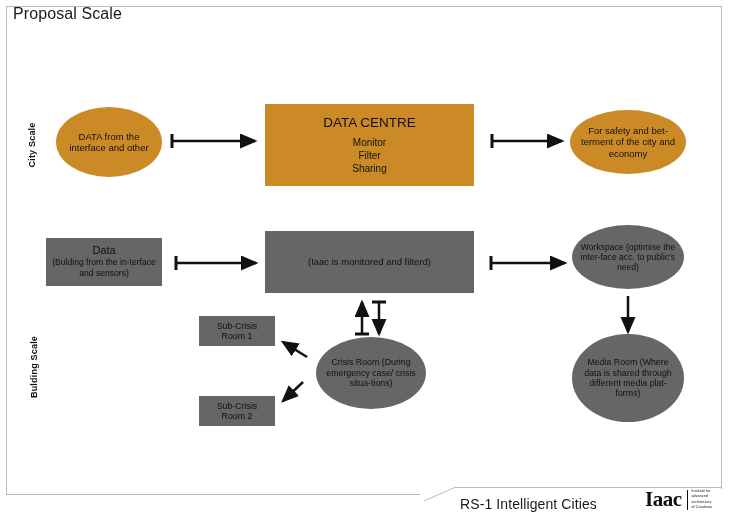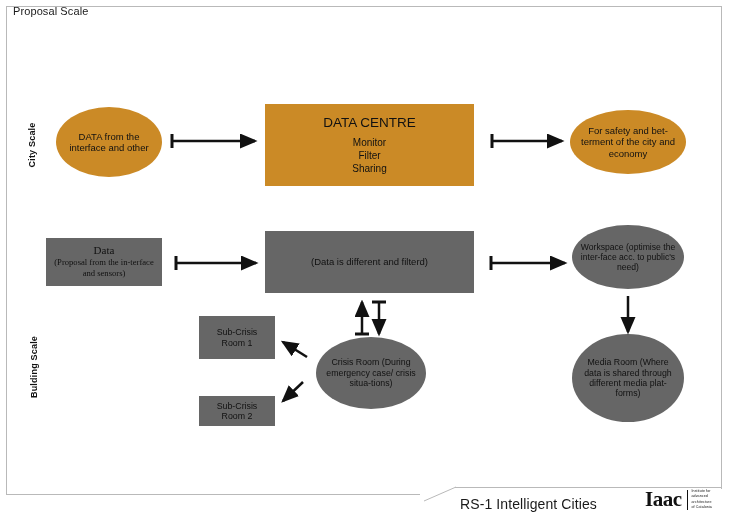--- a/index.html
+++ b/index.html
@@ -59,7 +59,7 @@
     position: absolute;
     left: 13px;
     top: 5px;
-    font-size: 11px;
+    font-size: 16px;
     color: #1a1a1a;
     letter-spacing: 0.1px;
   }

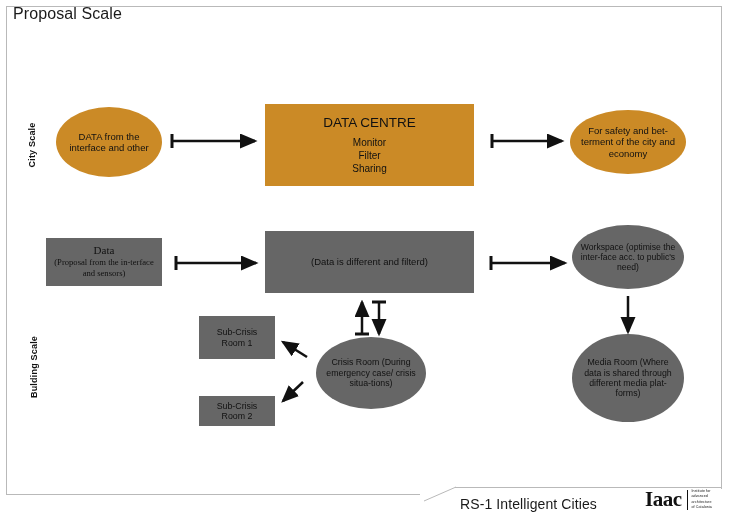--- a/index.html
+++ b/index.html
@@ -104,7 +104,7 @@
   #node-data-centre .sub { font-size: 10px; line-height: 1.32; }
   #node-safety       { left: 570px; top: 110px; width: 116px; height: 64px;  font-size: 9.5px; }
 
-  #node-data-recv    { left: 46px;  top: 238px; width: 116px; height: 48px; font-family: Liberation Serif, serif;  }
+  #node-data-recv    { left: 46px;  top: 238px; width: 116px; height: 48px;  }
   #node-data-recv .ttl { font-size: 11px; }
   #node-data-recv .sub { font-size: 8.6px; line-height: 1.3; }
 

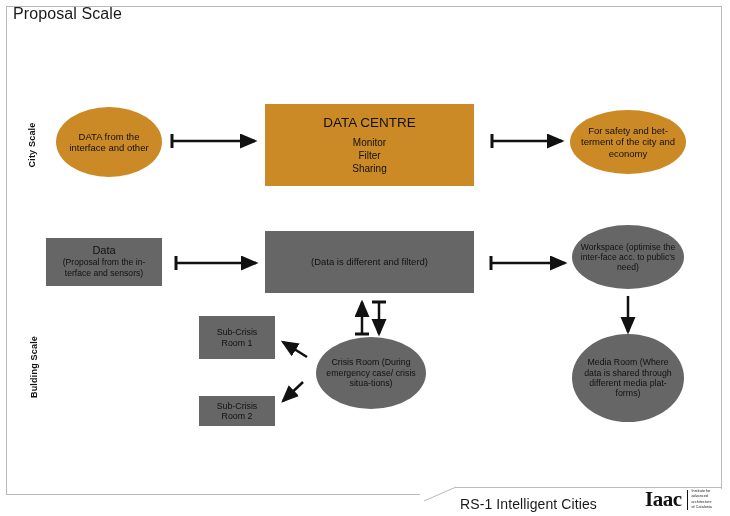--- a/index.html
+++ b/index.html
@@ -200,7 +200,7 @@
   <div class="node rect gray" id="node-data-recv">
     <div class="inner">
       <span class="ttl">Data</span>
-      <span class="sub">(Proposal from the in-terface and sensors)</span>
+      <span class="sub">(Bulding from the in-terface and sensors)</span>
     </div>
   </div>
 

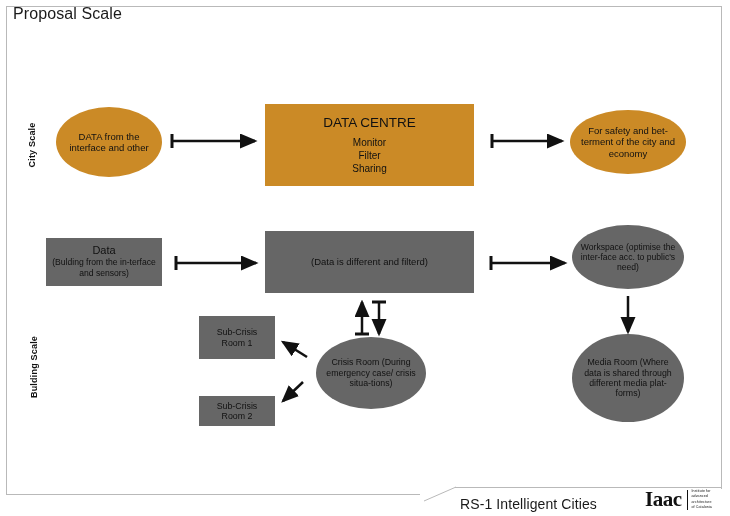--- a/index.html
+++ b/index.html
@@ -206,7 +206,7 @@
 
   <div class="node rect gray" id="node-video-wall">
     <div class="inner">
-      <span class="sub">(Data is different and filterd)</span>
+      <span class="sub">(Iaac is monitored and filterd)</span>
     </div>
   </div>
 

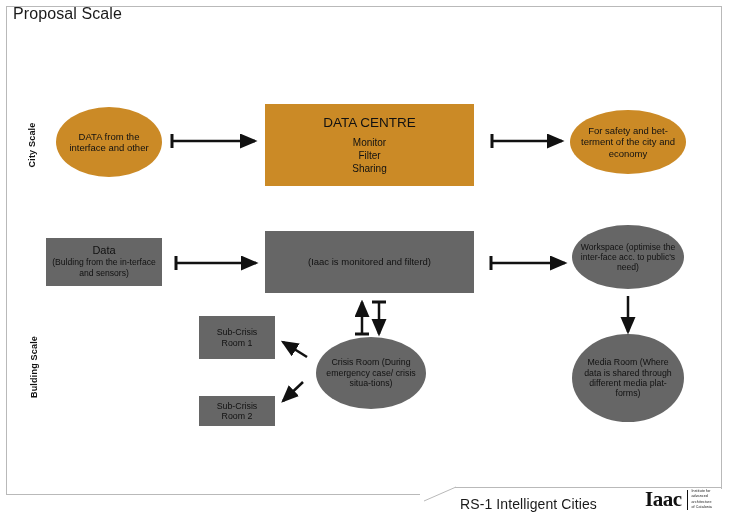--- a/index.html
+++ b/index.html
@@ -116,7 +116,7 @@
   #node-media-room   { left: 572px; top: 334px; width: 112px; height: 88px; font-size: 8.8px; }
   #node-crisis-room  { left: 316px; top: 337px; width: 110px; height: 72px; font-size: 8.8px; }
 
-  #node-sub1 { left: 199px; top: 316px; width: 76px; height: 43px; font-size: 8.8px; }
+  #node-sub1 { left: 199px; top: 316px; width: 76px; height: 30px; font-size: 8.8px; }
   #node-sub2 { left: 199px; top: 396px; width: 76px; height: 30px; font-size: 8.8px; }
 
   

